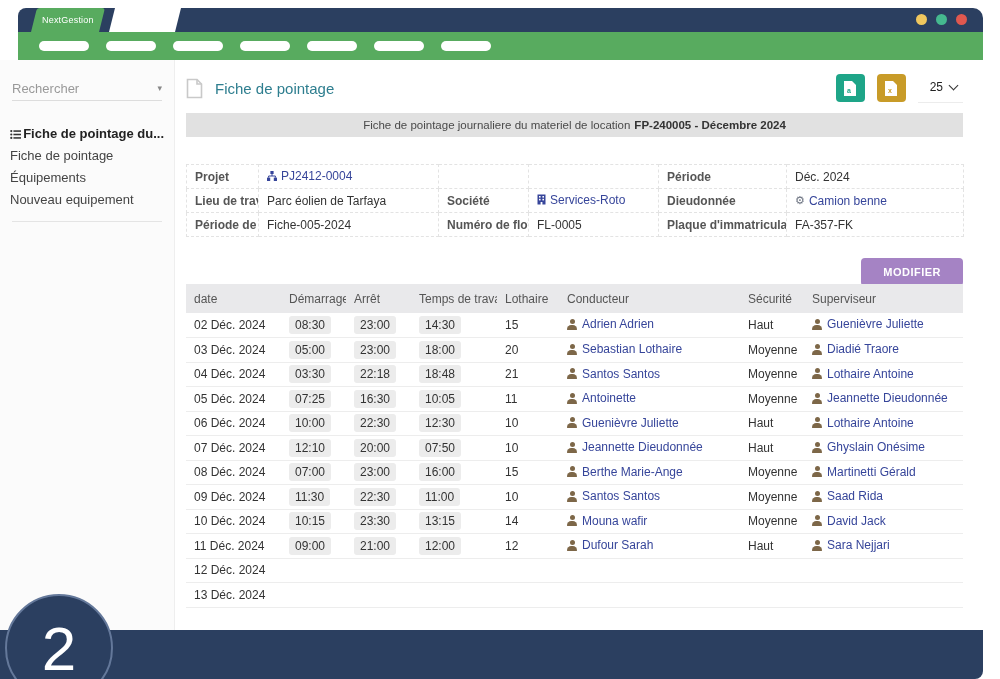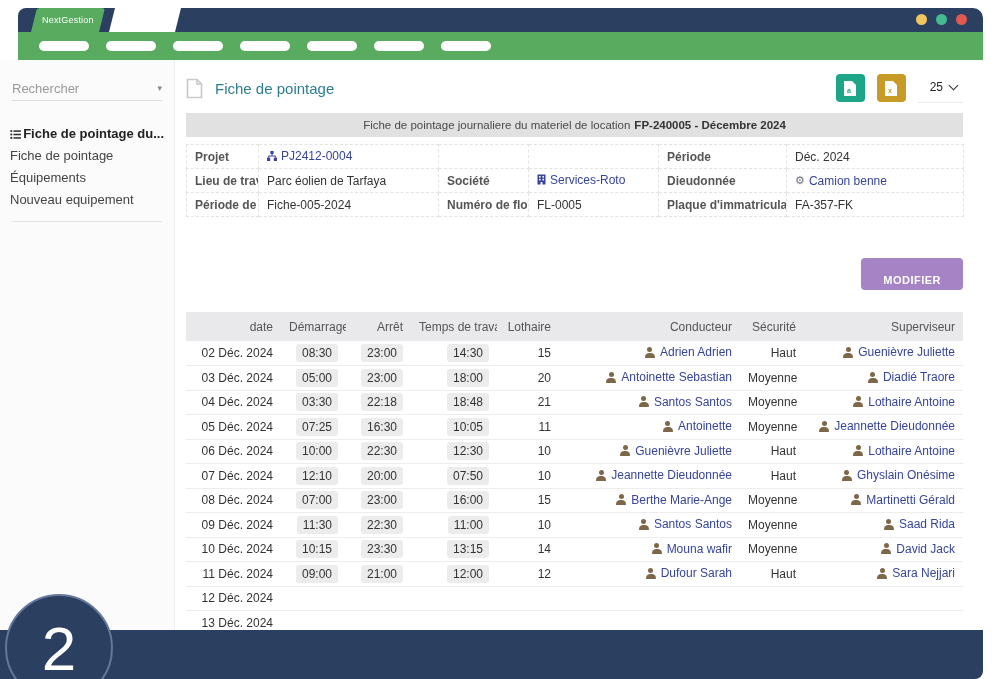--- a/index.html
+++ b/index.html
@@ -55,7 +55,7 @@
           font-size:11.5px;color:#4a4a4a;}
   .banner b{color:#333;margin-left:4px;}
 
-  .info-table{top:84px;}
+  .info-table{top:104px;}
   .info-table table{width:100%;border-collapse:collapse;table-layout:fixed;font-size:12px;}
   .info-table td{border:1px dashed #e3e3e3;padding:3px 8px;height:17px;overflow:hidden;white-space:nowrap;}
   .info-table td.lbl{font-weight:bold;color:#555;}

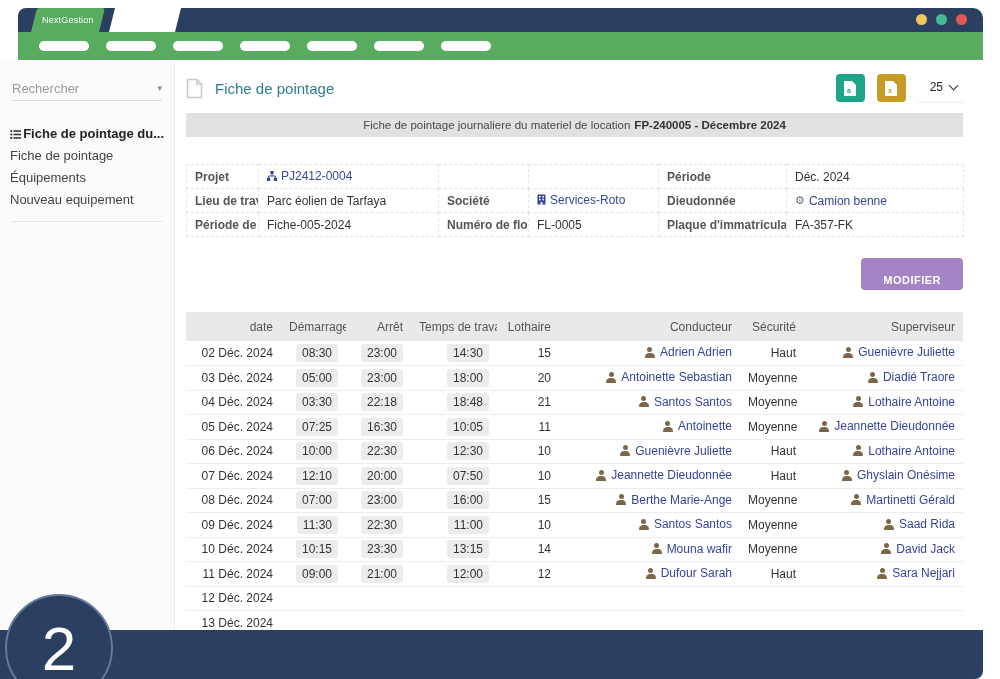--- a/index.html
+++ b/index.html
@@ -63,7 +63,7 @@
   .gear{color:#6b7280;font-size:11px;}
 
   .mod-row{top:198px;text-align:right;}
-  .modifier-btn{background:#a583c4;color:#fff;border:none;border-radius:4px;height:28px;padding:16px 22px;
+  .modifier-btn{background:#a583c4;color:#fff;border:none;border-radius:4px;height:28px;padding:8px 22px;
                 font-size:11px;font-weight:bold;letter-spacing:.5px;cursor:pointer;}
 
   .data-table{top:252px;text-align:right;}

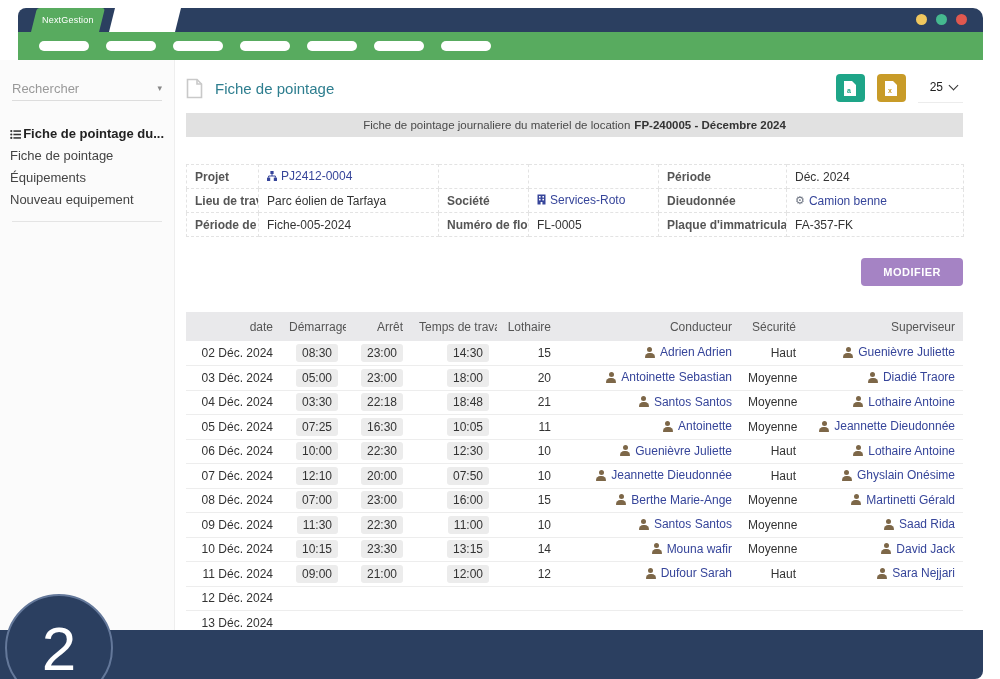--- a/index.html
+++ b/index.html
@@ -66,7 +66,7 @@
   .modifier-btn{background:#a583c4;color:#fff;border:none;border-radius:4px;height:28px;padding:8px 22px;
                 font-size:11px;font-weight:bold;letter-spacing:.5px;cursor:pointer;}
 
-  .data-table{top:252px;text-align:right;}
+  .data-table{top:224px;}
   .data-table table{width:100%;border-collapse:collapse;table-layout:fixed;font-size:12px;}
   .data-table thead td{background:#e9e9eb;color:#555;height:29px;padding:0 8px;white-space:nowrap;overflow:hidden;}
   .data-table tbody td{height:24.5px;padding:0 8px;border-bottom:1px solid #ededed;color:#333;

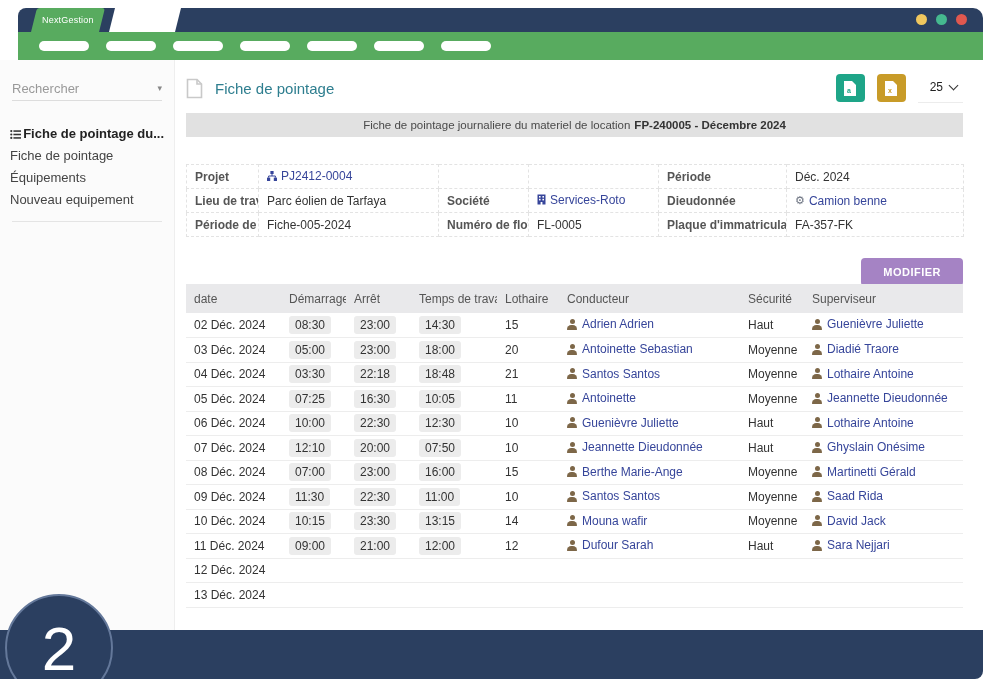--- a/index.html
+++ b/index.html
@@ -293,7 +293,7 @@
             <td>20</td>
             <td><a class="nlink">
                   <span class="p-icon"></span>
-                  <span>Antoinette Sebastian</span>
+                  <span>Sebastian Lothaire</span>
                 </a></td>
             <td>Moyenne</td>
             <td><a class="nlink">

